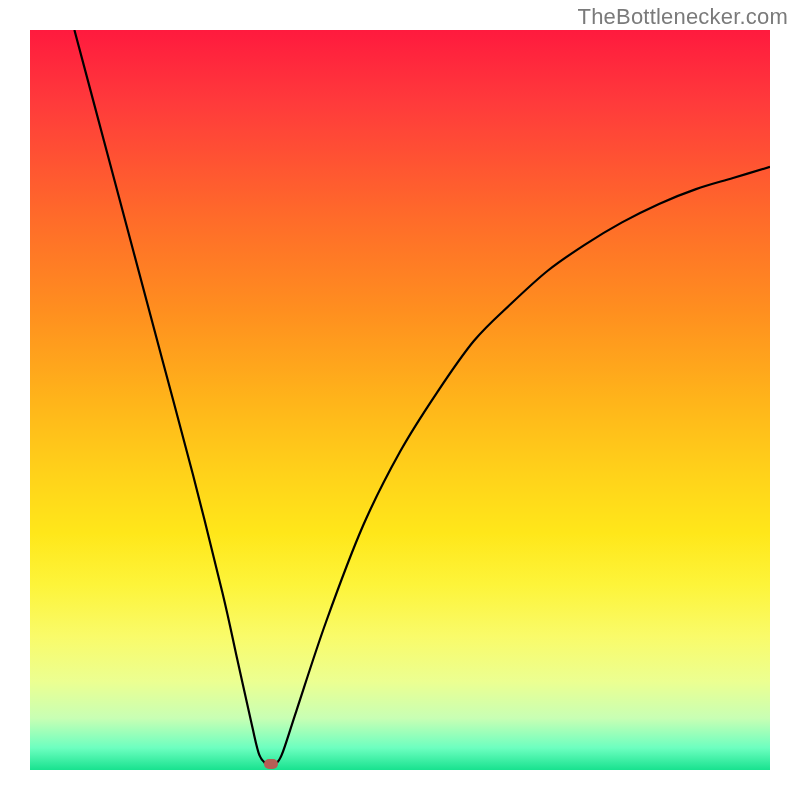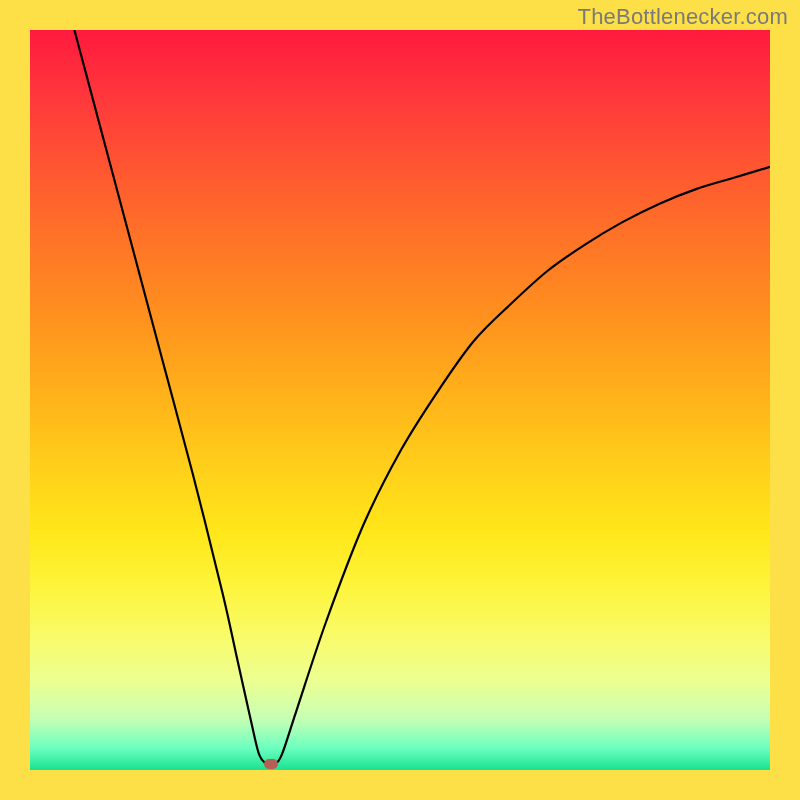--- a/index.html
+++ b/index.html
@@ -17,7 +17,7 @@
     left: 0;
     width: 800px;
     height: 800px;
-    background: #fde047;
+    background: #ffffff;
   }
   .plot-area {
     position: absolute;

